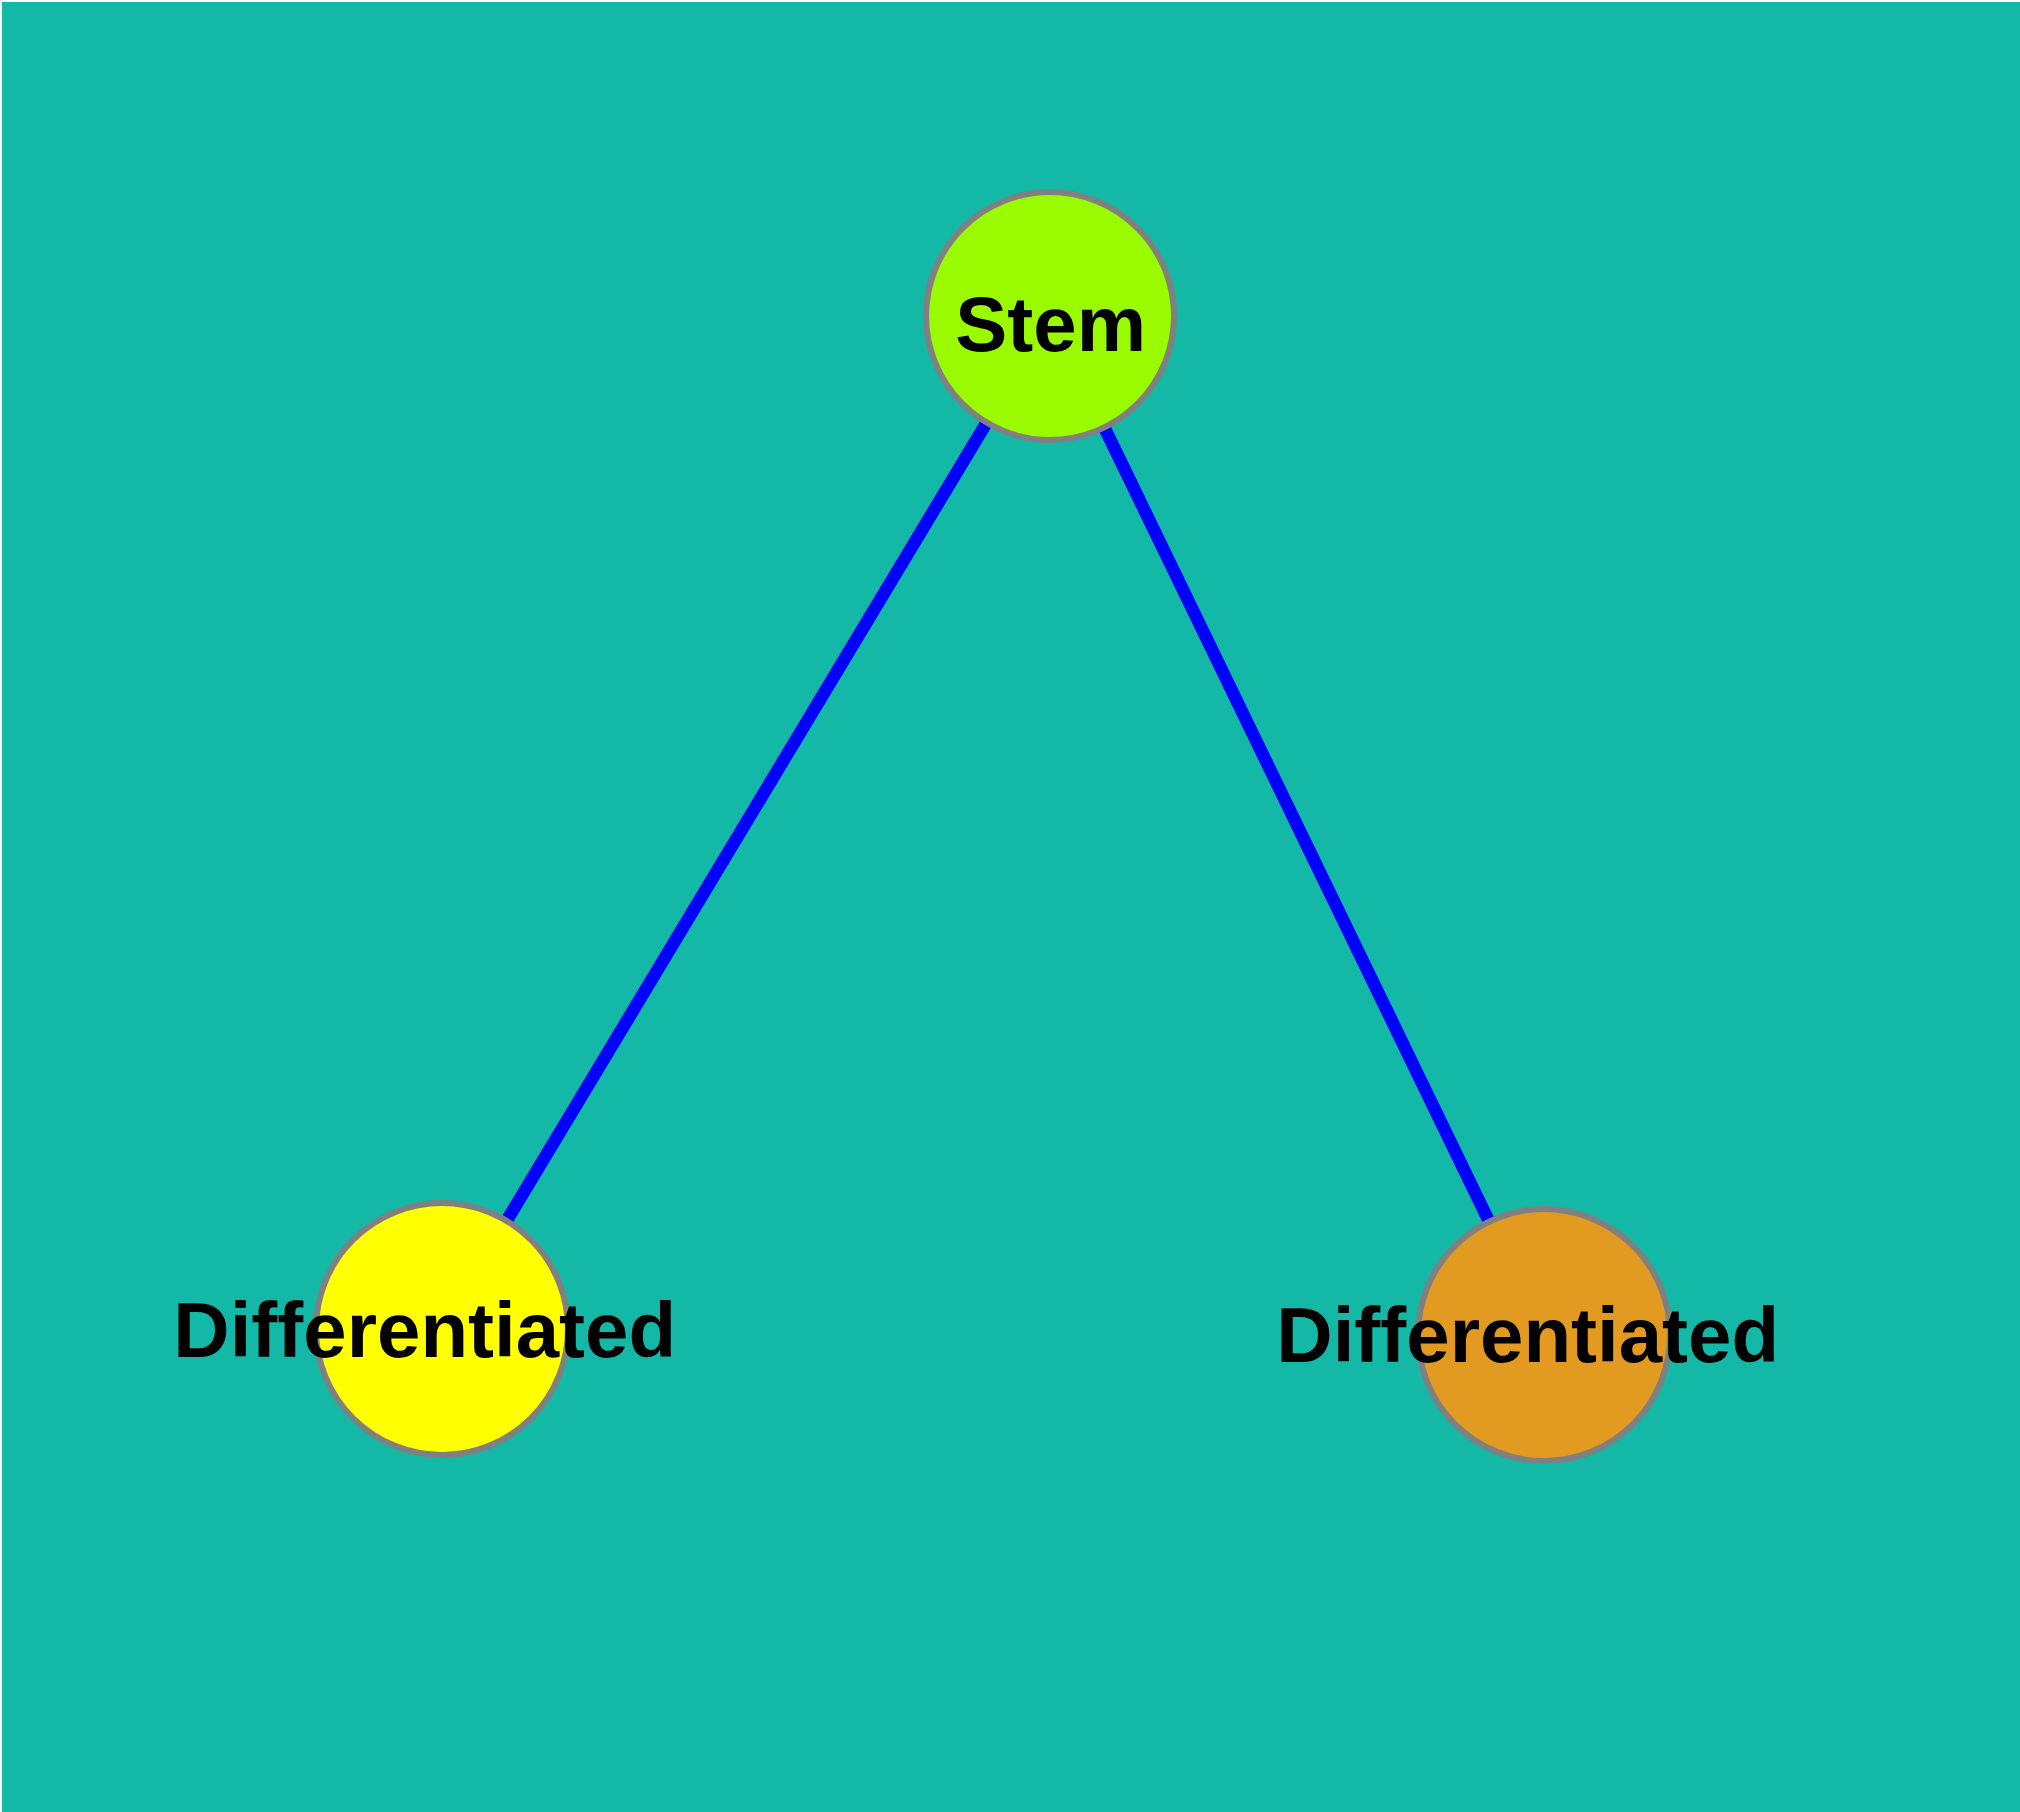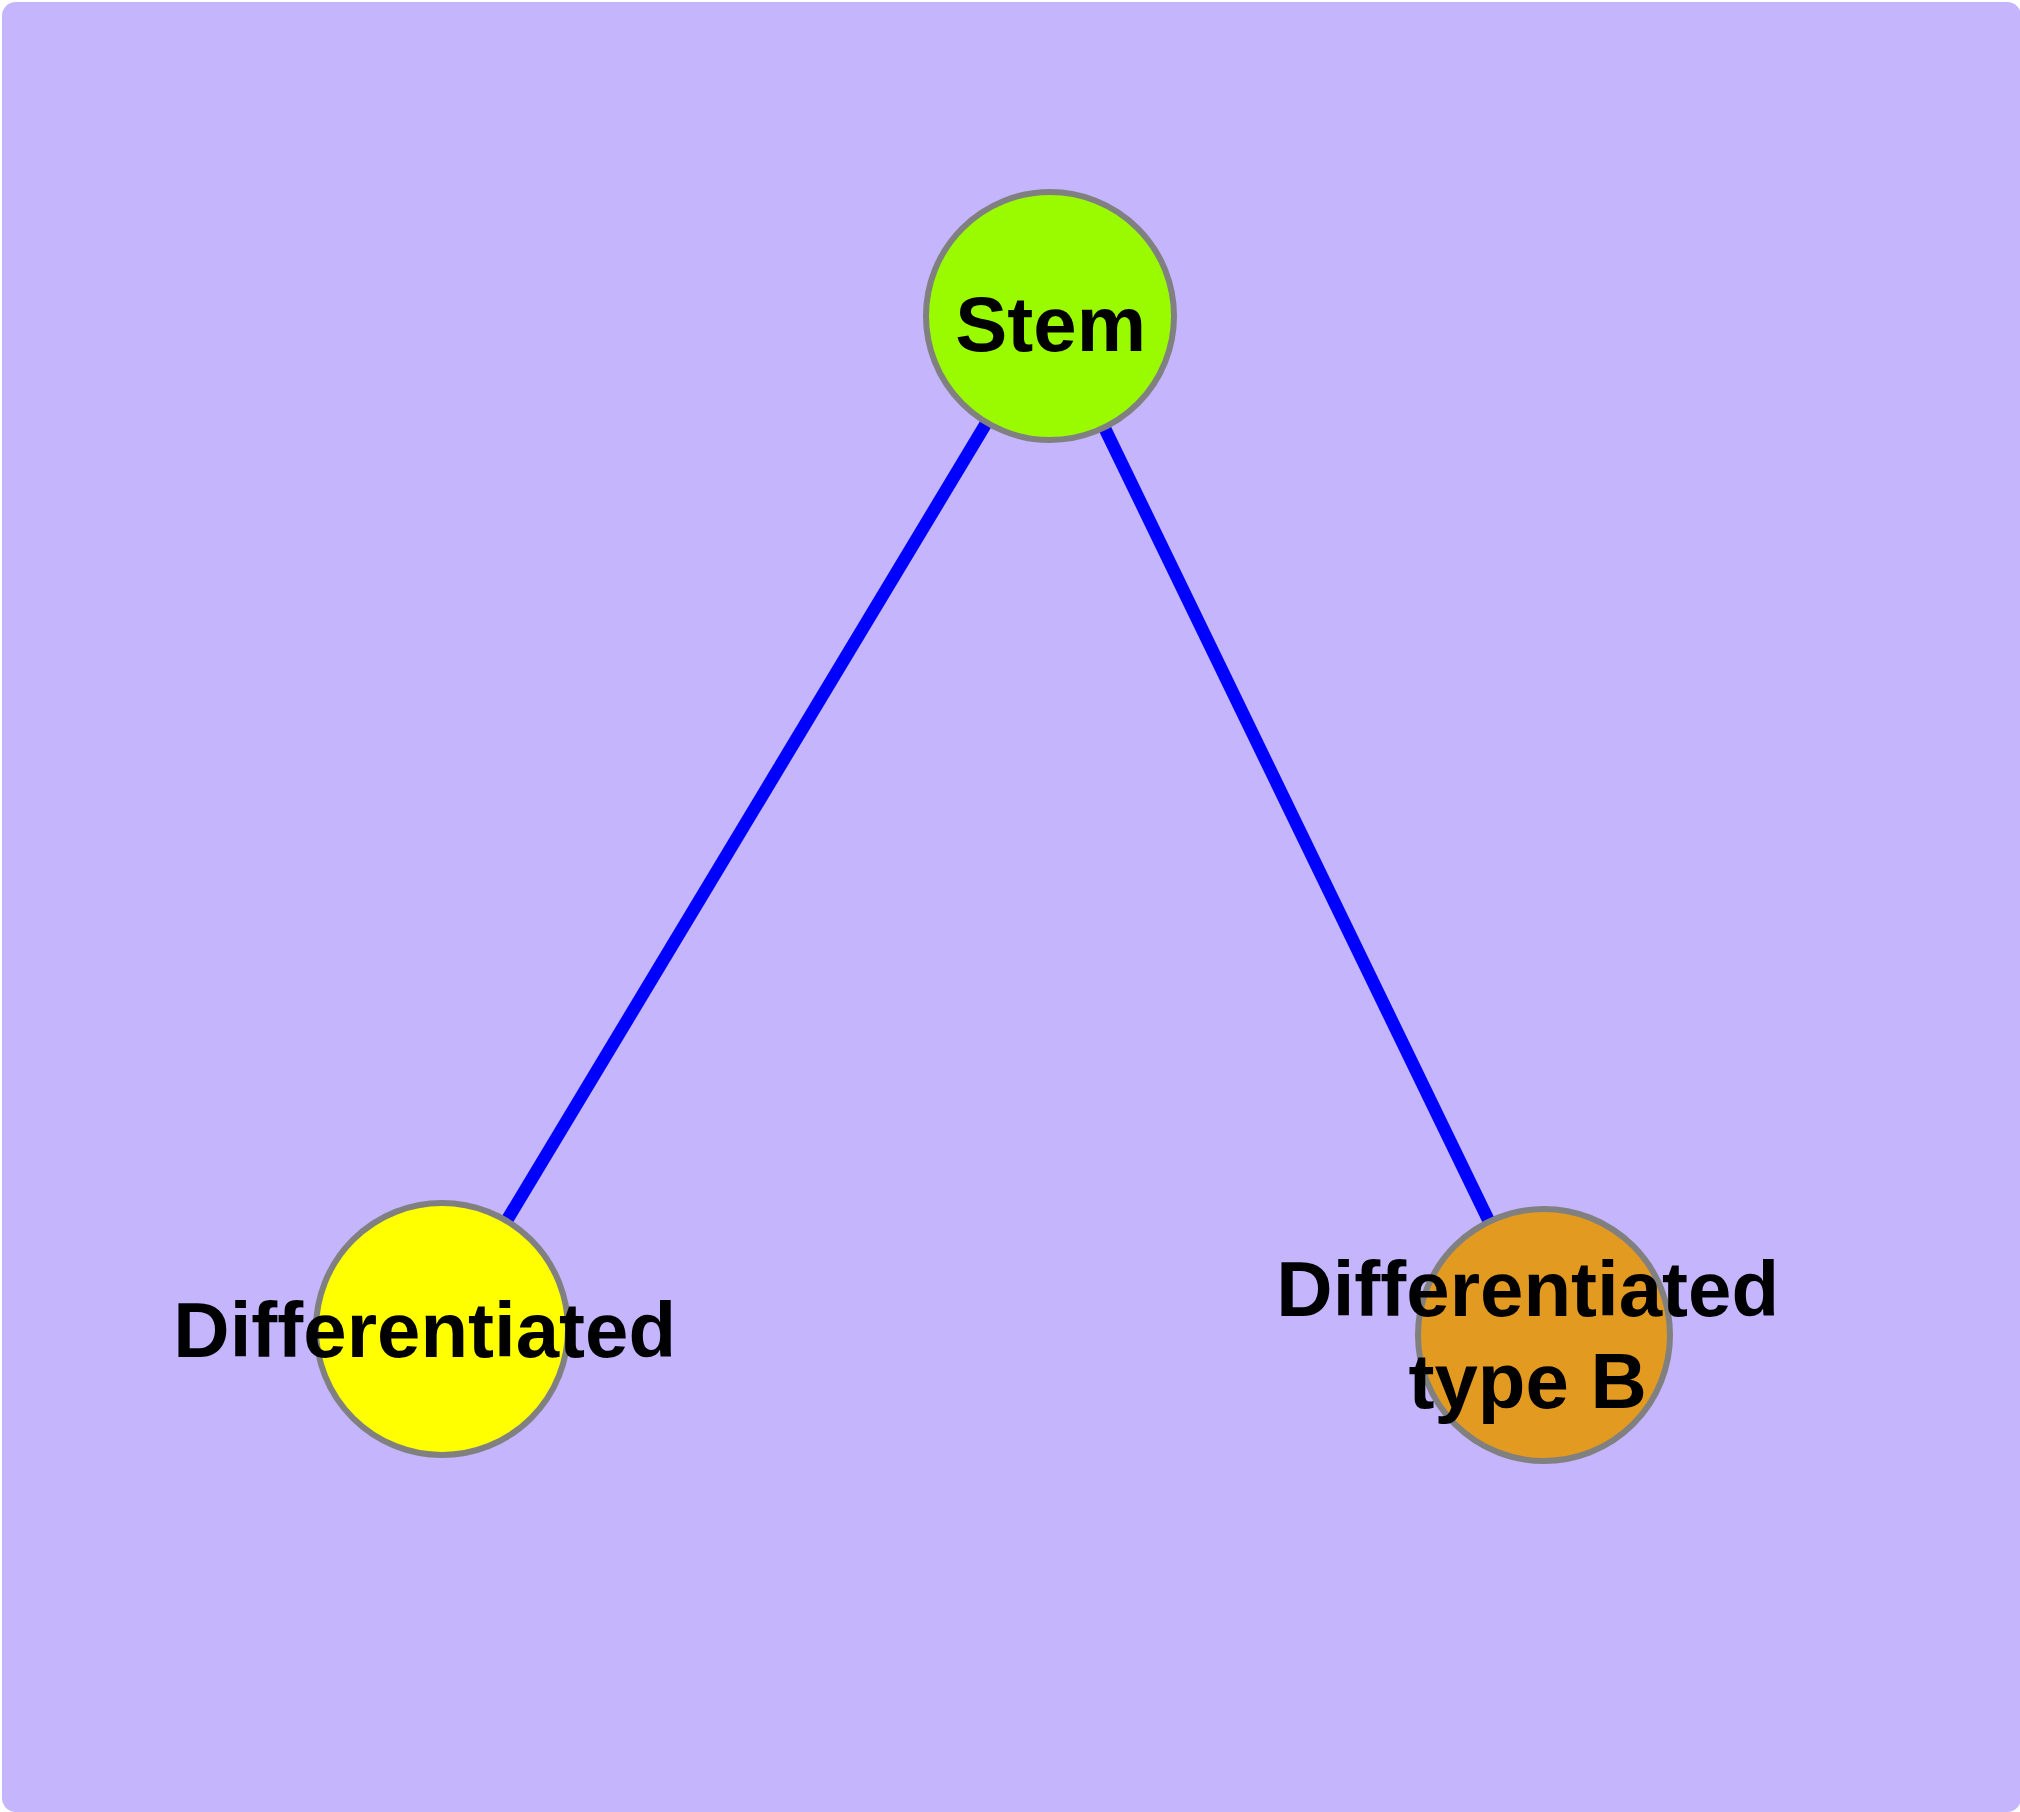--- a/index.html
+++ b/index.html
@@ -35,7 +35,7 @@
 </head>
 <body>
 
-<div id="stage" style="background: #c4b5fd; border-radius: 14px;">
+<div id="stage" style="background: #14b8a6;">
 
   <svg id="edges" width="2019" height="1810" viewBox="0 0 2382 2136">
     <line class="edge" x1="1237" y1="371" x2="519" y2="1565" stroke="#0000ff"></line>

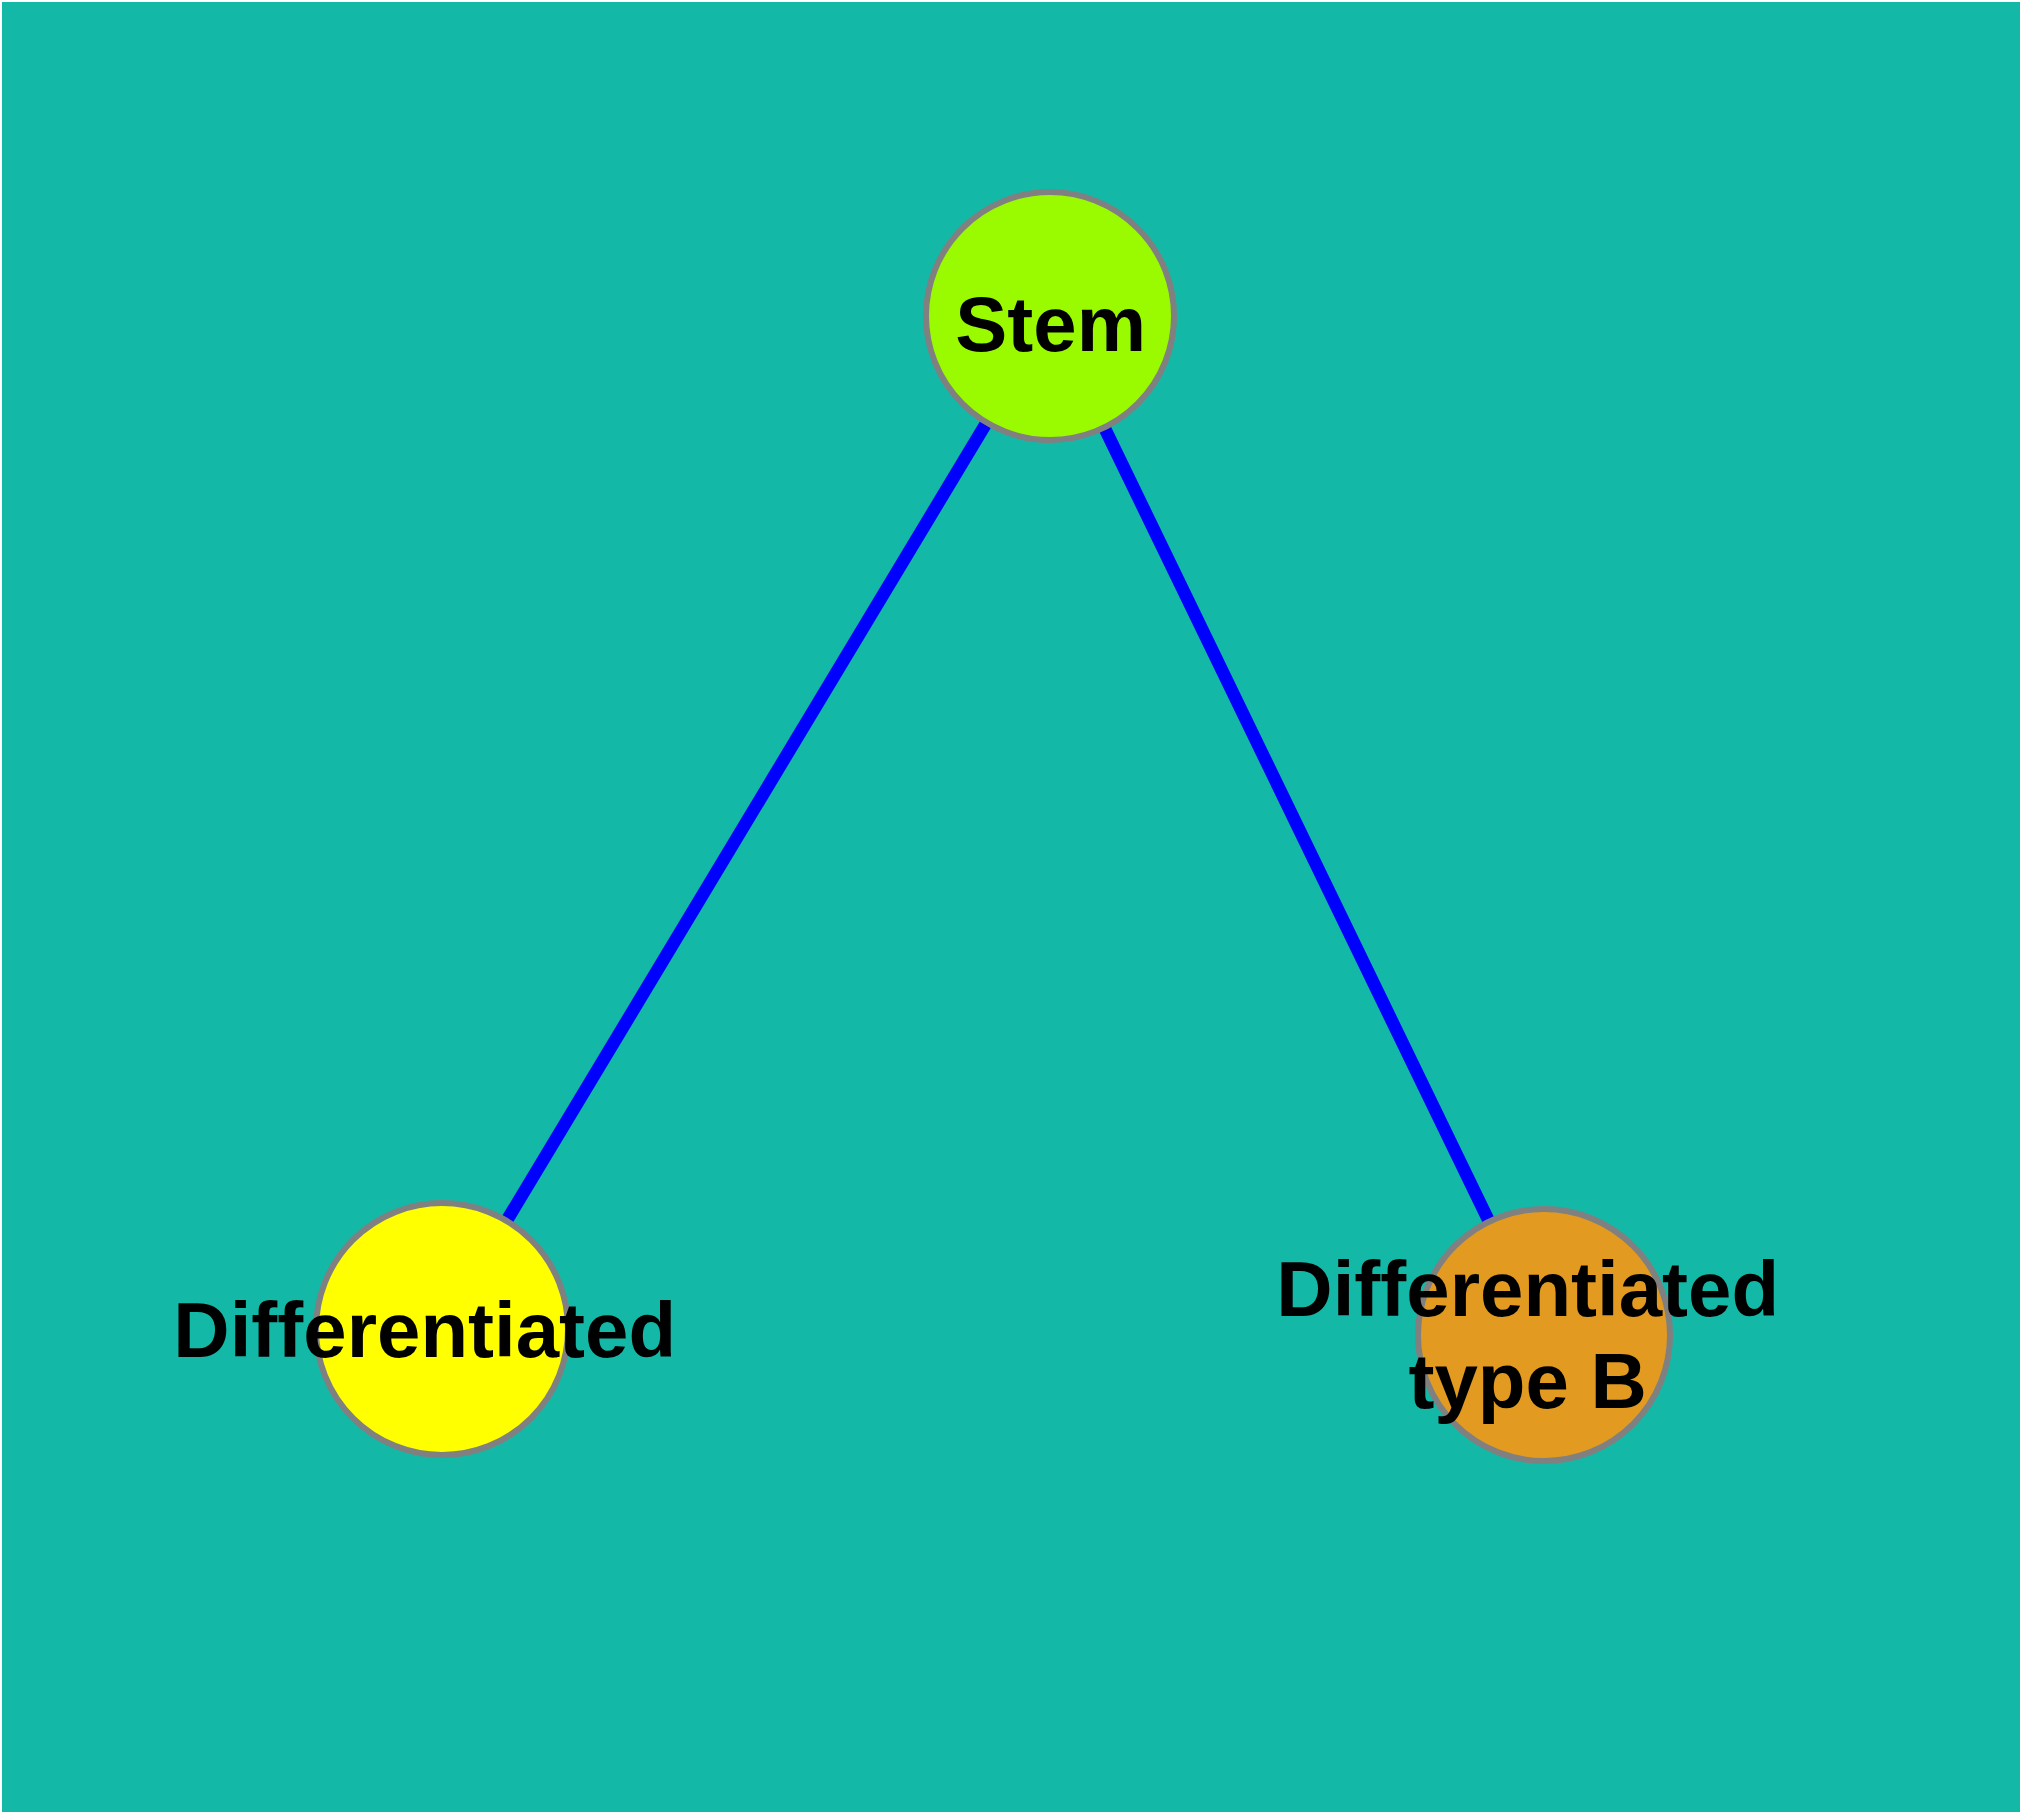--- a/index.html
+++ b/index.html
@@ -56,7 +56,6 @@
 
   <div class="label" style="left: 1526px; top: 1333px; color: rgb(0, 0, 0);">
     <span>Differentiated</span><br>
-    <span>type B</span>
   </div>
 
 </div>

